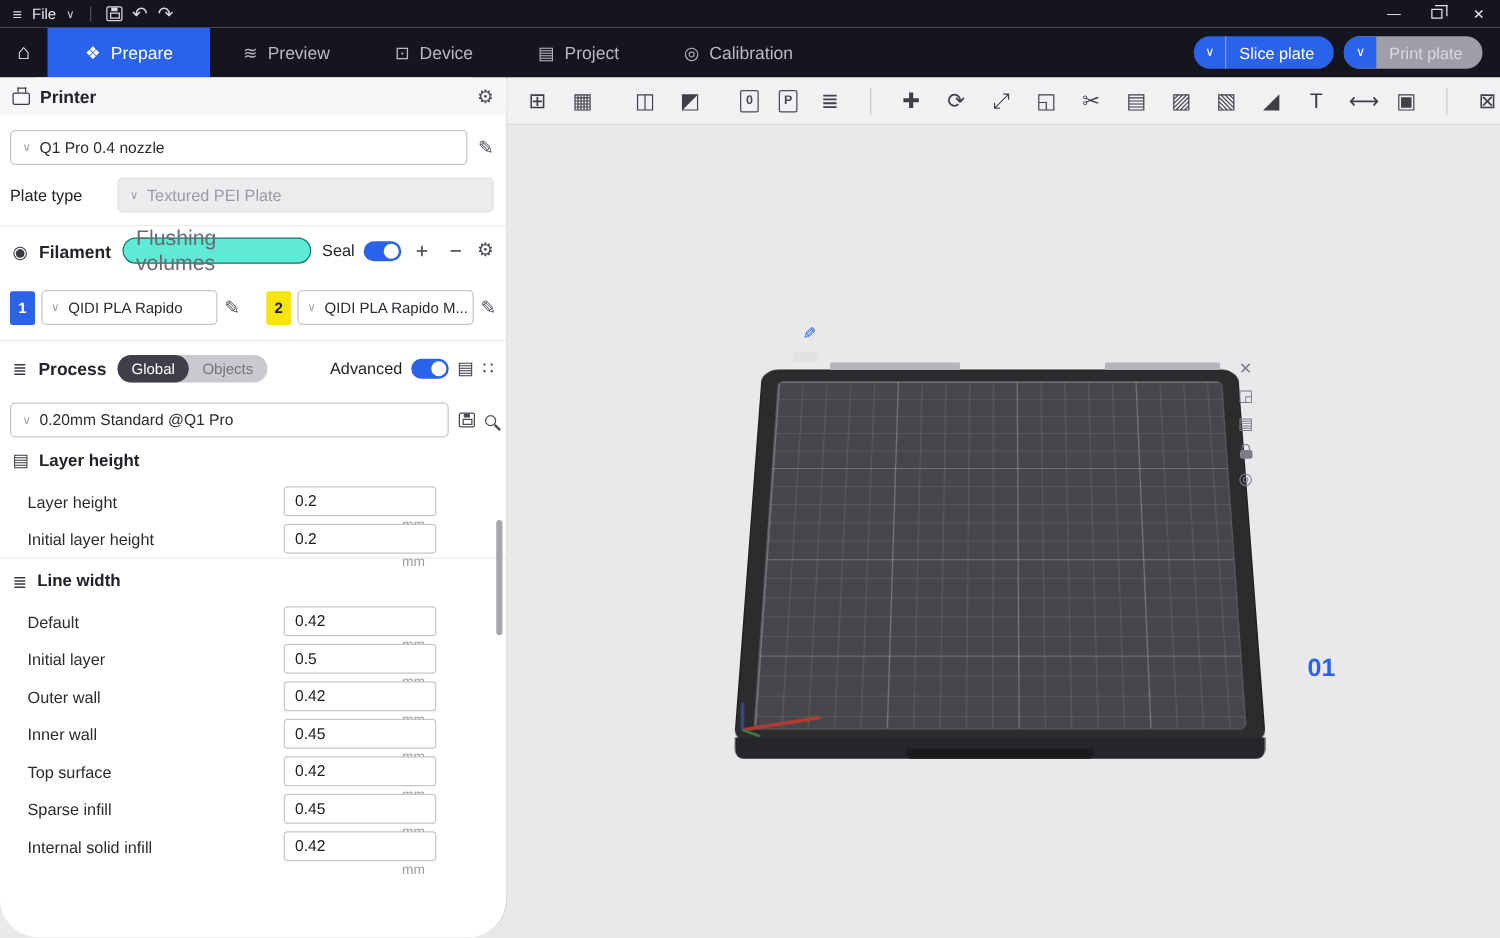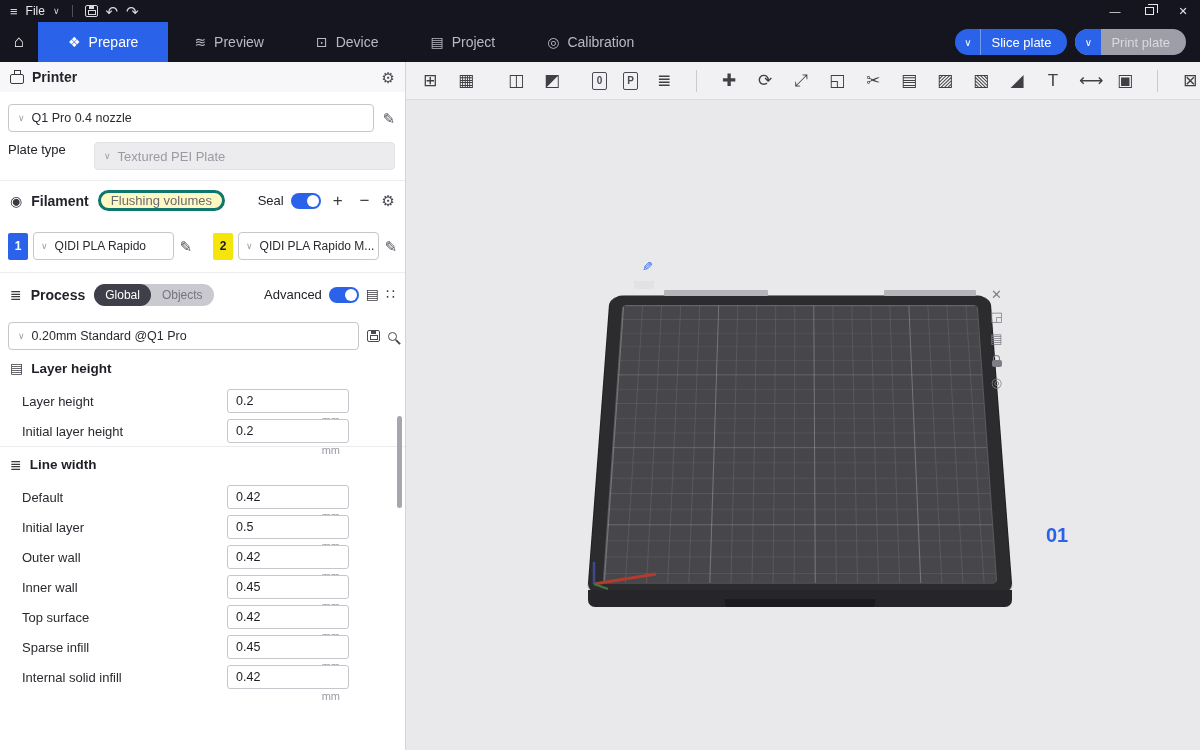--- a/index.html
+++ b/index.html
@@ -44,7 +44,7 @@
 
   
   .main { display:flex; height:688px; }
-  .panel { width:418px; background:#fff; border-right:1px solid #d4d4d8; position:relative; }
+  .panel { width:418px; background:#fff; border-right:1px solid #d4d4d8; position:relative;border-radius:31px; }
   .viewport { flex:1; display:flex; flex-direction:column; }
 
   

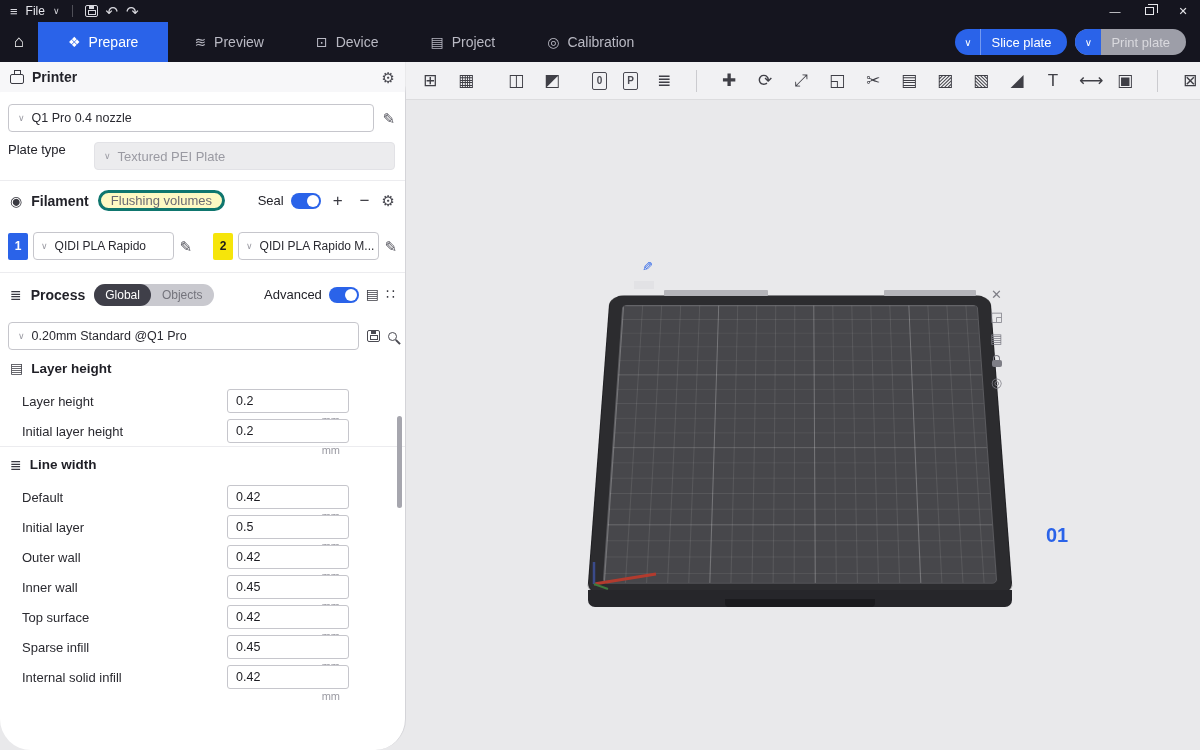--- a/index.html
+++ b/index.html
@@ -67,7 +67,7 @@
 
   .printer-combo { display:flex; align-items:center; gap:8px; margin:12px 10px 0 8px; }
   .printer-combo .combo { flex:1; }
-  .plate-row { display:flex; gap:10px; margin:10px 10px 0 8px; }
+  .plate-row { display:flex; align-items:center; gap:10px; margin:10px 10px 0 8px; }
   .plate-label { font-size:13px; color:#23232a; width:76px; }
   .plate-row .combo { flex:1; }
 

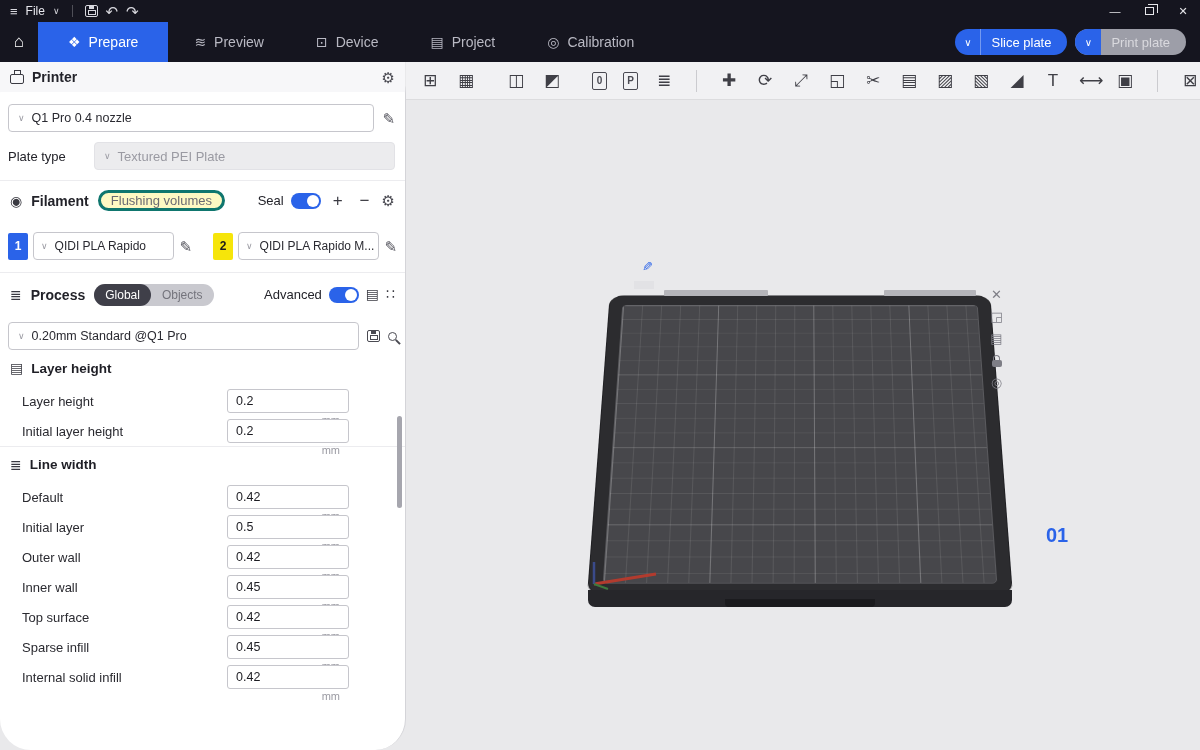--- a/index.html
+++ b/index.html
@@ -72,8 +72,8 @@
   .plate-row .combo { flex:1; }
 
   .fil-head { height:40px; margin-top:10px; border-top:1px solid #ececef; gap:9px; }
-  .btn-outline { height:21px; padding:0 10px; border:3px solid #0f766e; border-radius:11px;
-    font-size:13px; color:#6a6a73; display:flex; align-items:center; background:#fef9c3; }
+  .btn-outline { height:21px; padding:0 10px; border:1px solid #0f766e; border-radius:11px;
+    font-size:17px; color:#6a6a73; display:flex; align-items:center; background:#5eead4; }
   .seal-group { margin-left:auto; display:flex; align-items:center; gap:7px; }
   .lbl { font-size:13px; color:#23232a; }
   .toggle { width:30px; height:16px; border-radius:8px; background:#2a63e9; position:relative; display:inline-block; }

